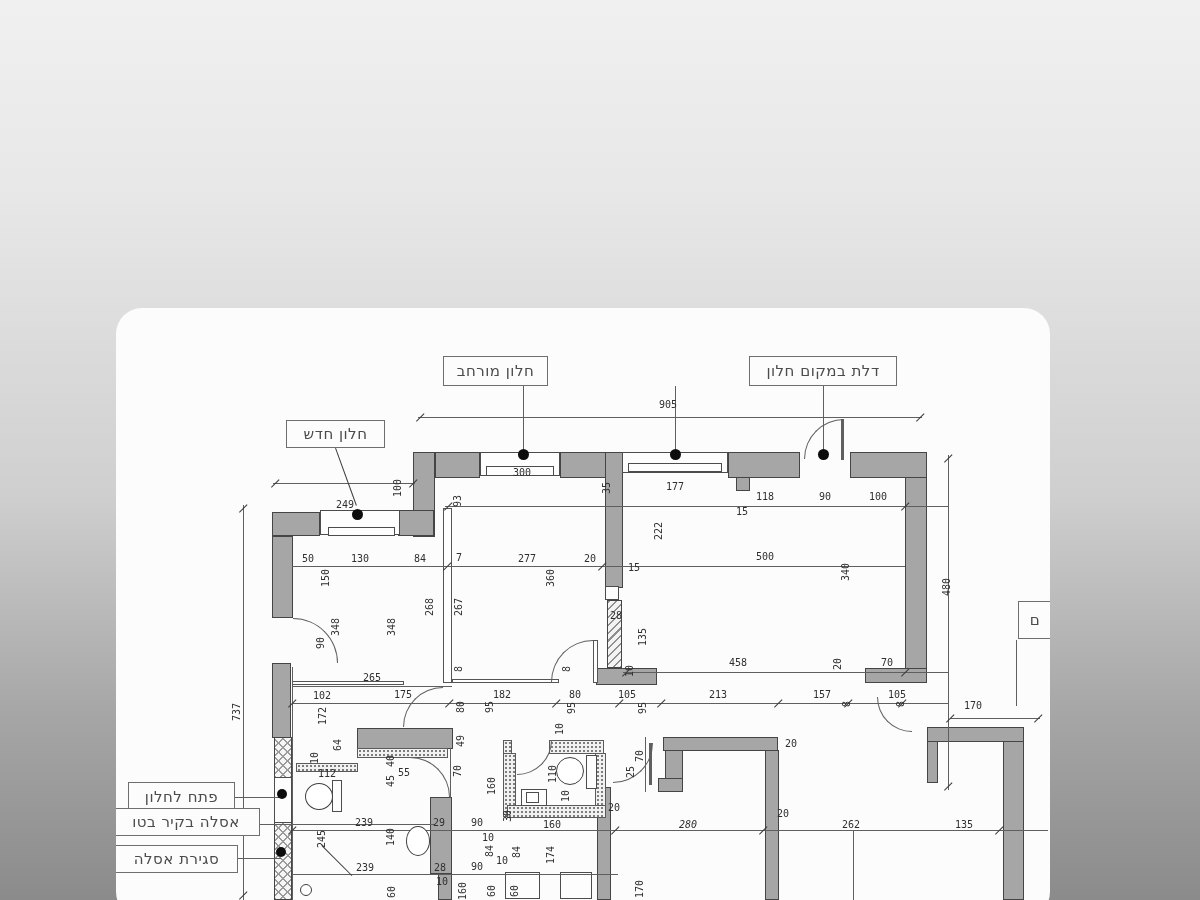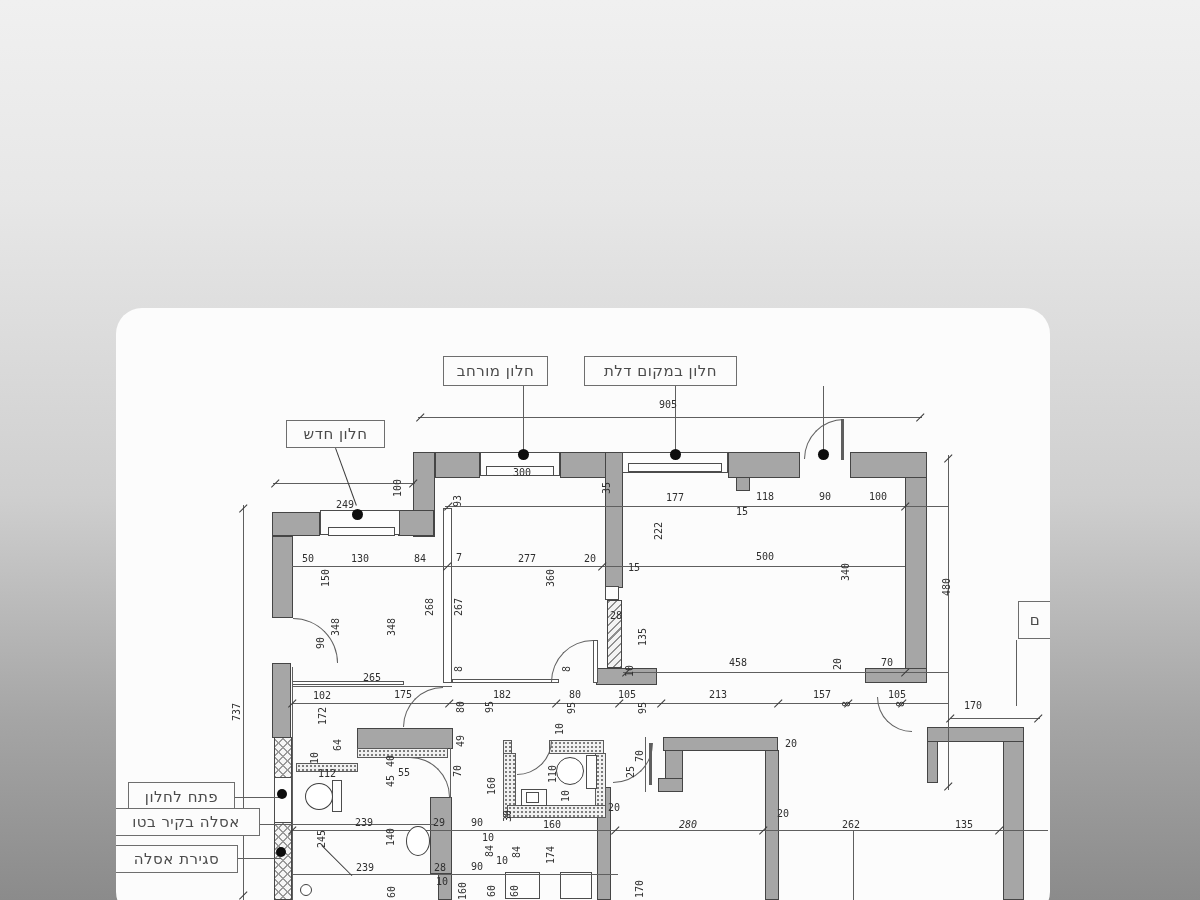--- a/index.html
+++ b/index.html
@@ -260,7 +260,6 @@
       <div class="it dim v" style="left: 515px; top: 891px;">60</div>
       <div class="it dim v" style="left: 640px; top: 889px;">170</div>
       <div class="it co" style="left: 443px; top: 356px; width: 105px; height: 30px;">חלון מורחב</div>
-      <div class="it co" style="left: 584px; top: 356px; width: 153px; height: 30px;">חלון במקום דלת</div>
       <div class="it co" style="left: 286px; top: 420px; width: 99px; height: 28px;">חלון חדש</div>
       <div class="it co" style="left: 128px; top: 782px; width: 107px; height: 30px;">פתח לחלון</div>
       <div class="it co" style="left: 112px; top: 808px; width: 148px; height: 28px;">אסלה בקיר בטו</div>

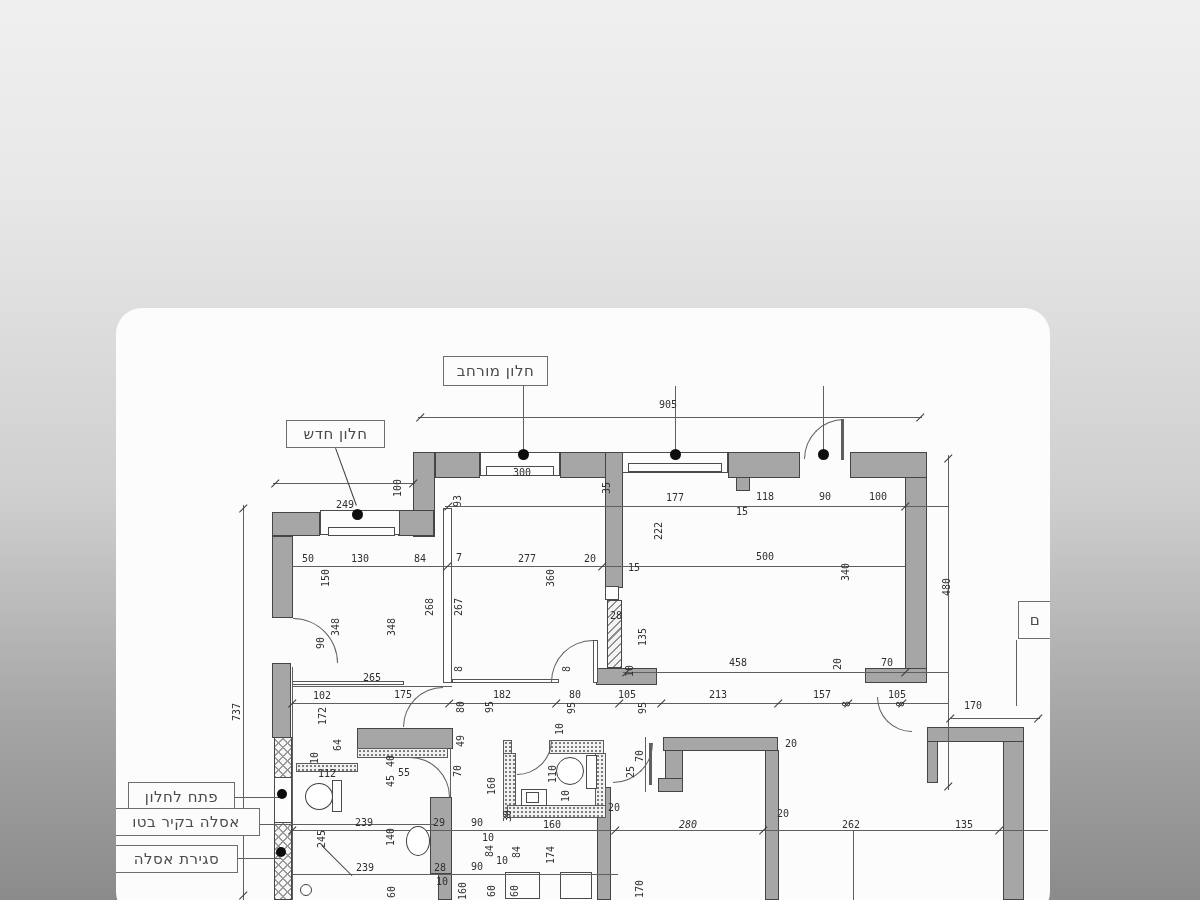--- a/index.html
+++ b/index.html
@@ -260,6 +260,7 @@
       <div class="it dim v" style="left: 515px; top: 891px;">60</div>
       <div class="it dim v" style="left: 640px; top: 889px;">170</div>
       <div class="it co" style="left: 443px; top: 356px; width: 105px; height: 30px;">חלון מורחב</div>
+      <div class="it co" style="left: 749px; top: 356px; width: 148px; height: 30px;">דלת במקום חלון</div>
       <div class="it co" style="left: 286px; top: 420px; width: 99px; height: 28px;">חלון חדש</div>
       <div class="it co" style="left: 128px; top: 782px; width: 107px; height: 30px;">פתח לחלון</div>
       <div class="it co" style="left: 112px; top: 808px; width: 148px; height: 28px;">אסלה בקיר בטו</div>

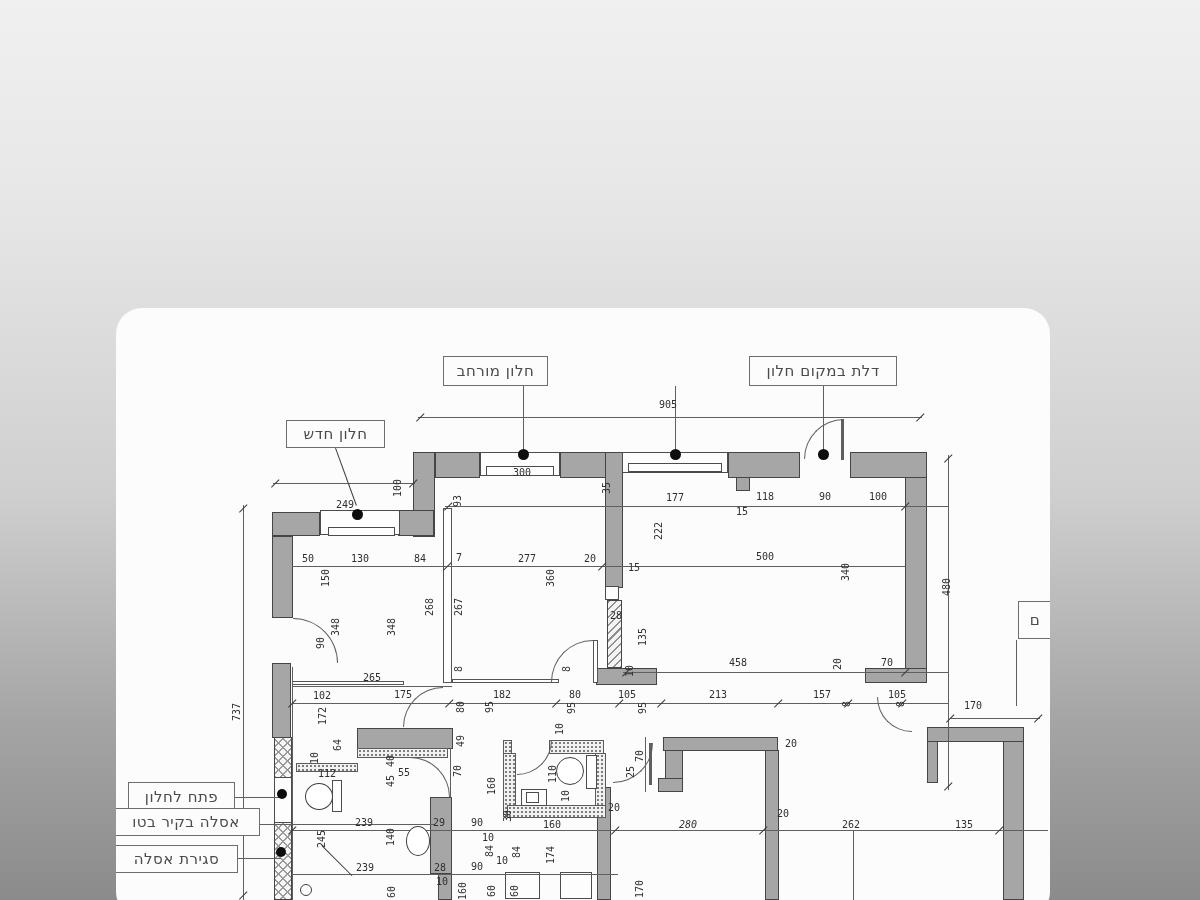--- a/index.html
+++ b/index.html
@@ -168,7 +168,7 @@
       <div class="it dim v" style="left: 398px; top: 488px;">100</div>
       <div class="it dim v" style="left: 458px; top: 501px;">93</div>
       <div class="it dim" style="left: 522px; top: 473px;">300</div>
-      <div class="it dim" style="left: 675px; top: 498px;">177</div>
+      <div class="it dim" style="left: 675px; top: 487px;">177</div>
       <div class="it dim" style="left: 765px; top: 497px;">118</div>
       <div class="it dim" style="left: 825px; top: 497px;">90</div>
       <div class="it dim" style="left: 878px; top: 497px;">100</div>

